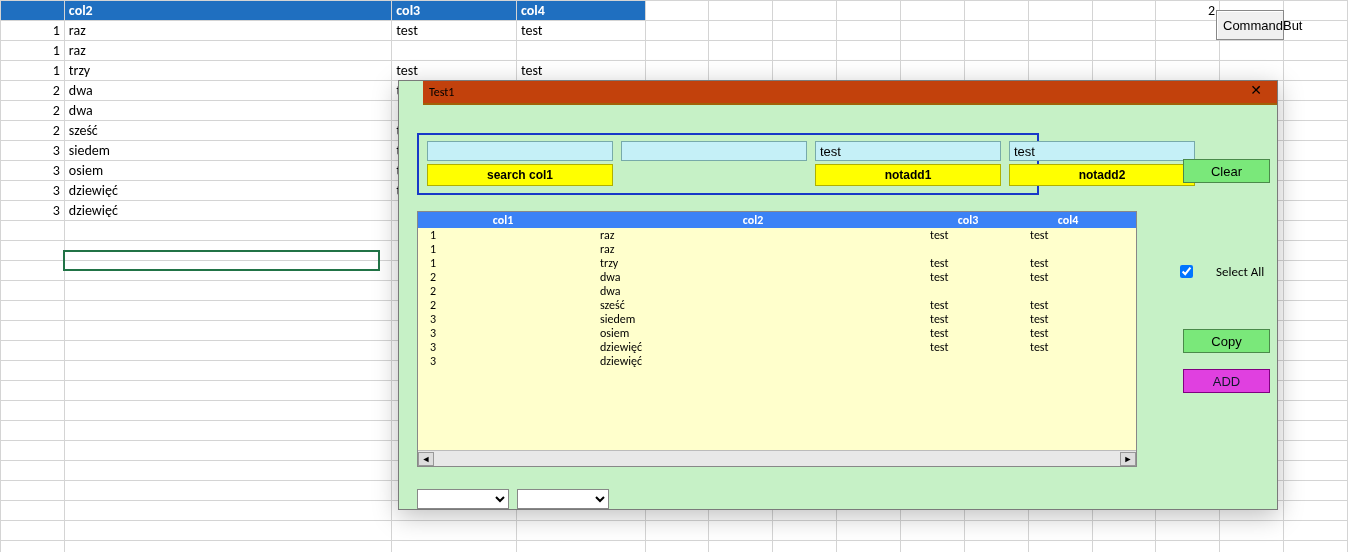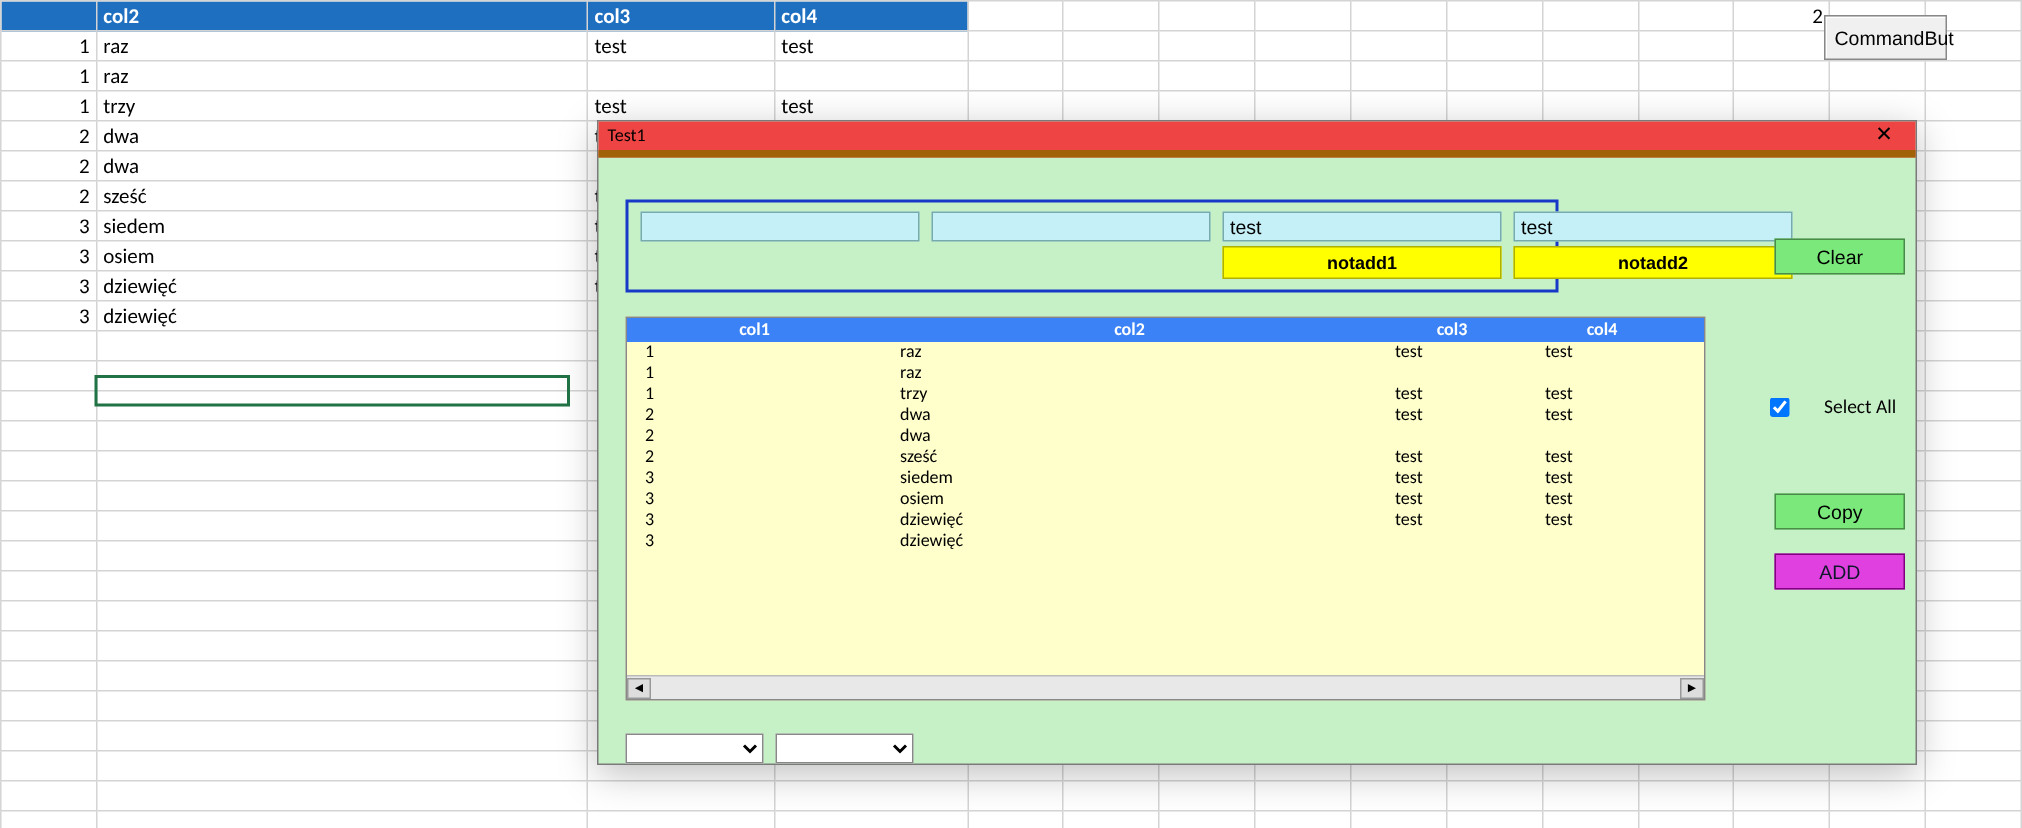--- a/index.html
+++ b/index.html
@@ -52,7 +52,7 @@
   .cmdbut {
     position: absolute;
     top: 10px; left: 1216px;
-    width: 82px; height: 30px;
+    width: 68px; height: 30px;
     background: #f0f0f0;
     border: 1px solid #888;
     box-shadow: 1px 1px 0 #fff inset;

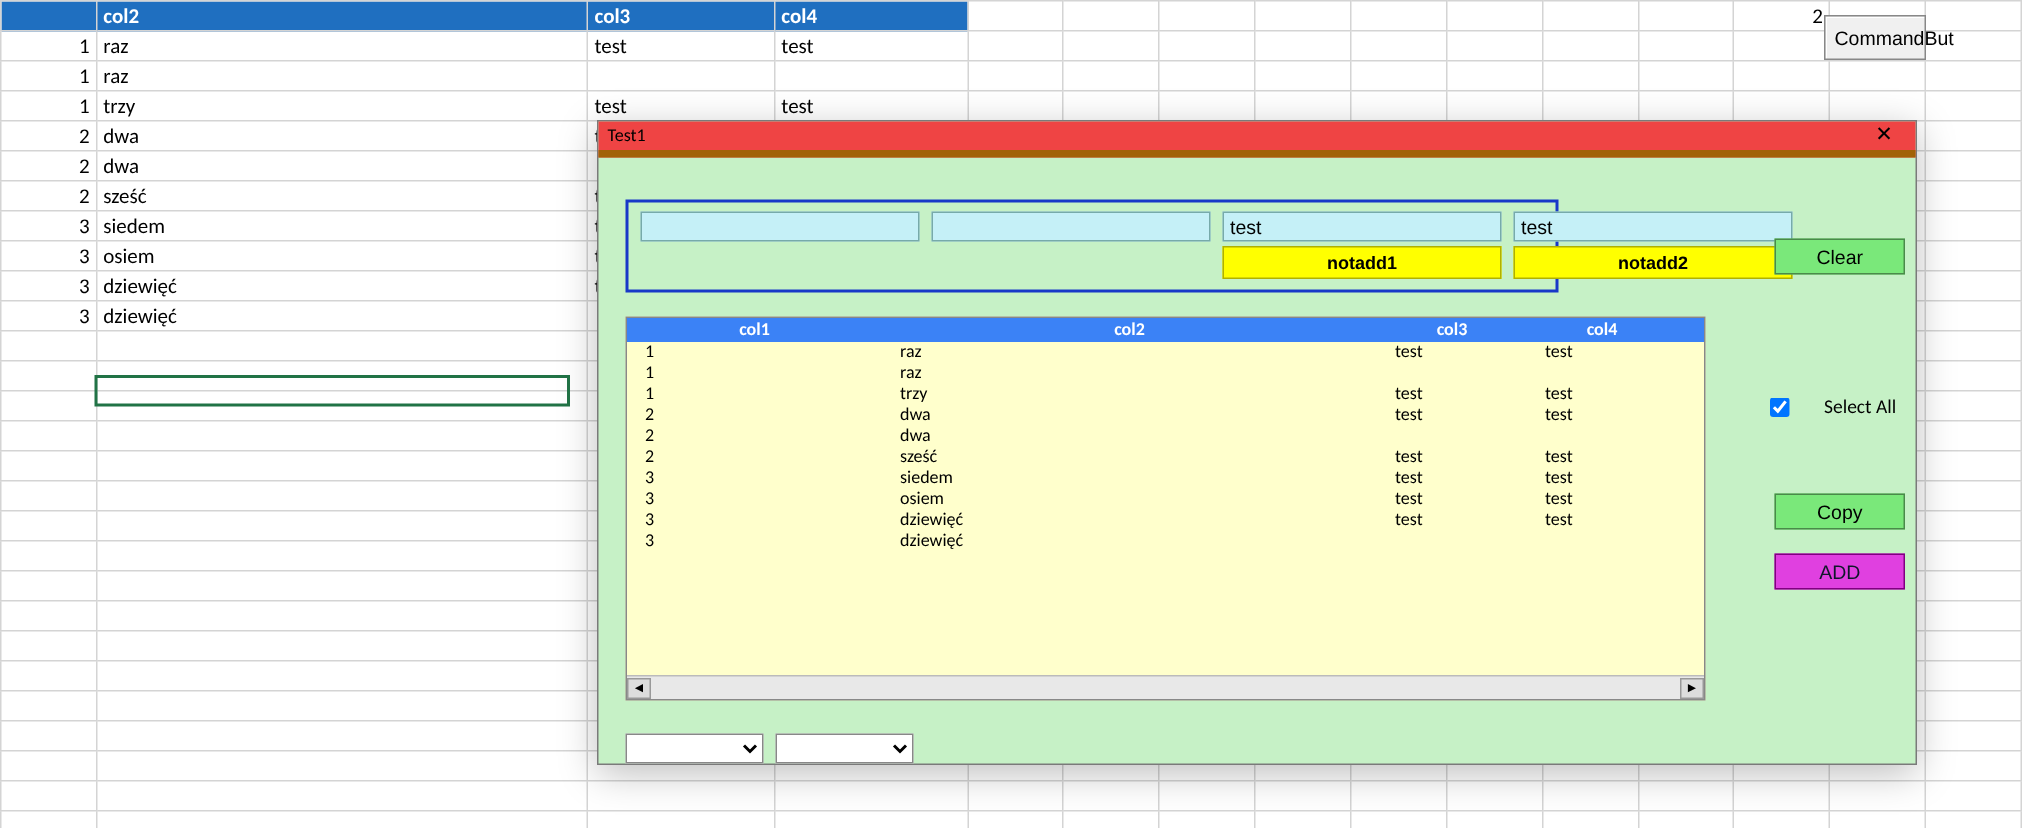--- a/index.html
+++ b/index.html
@@ -70,12 +70,13 @@
   }
   .uf-titlebar {
     height: 24px;
-    background: #ef4444;
-    border-bottom: 5px solid #a16207;
+    background: #c2410c;
+    border-bottom: 2px solid #a16207;
     display: flex;
     align-items: center;
     padding: 0 6px;
     font-size: 12px;
+    margin-left: 24px;
   }
   .uf-titlebar .title { flex: 1; }
   .uf-close {

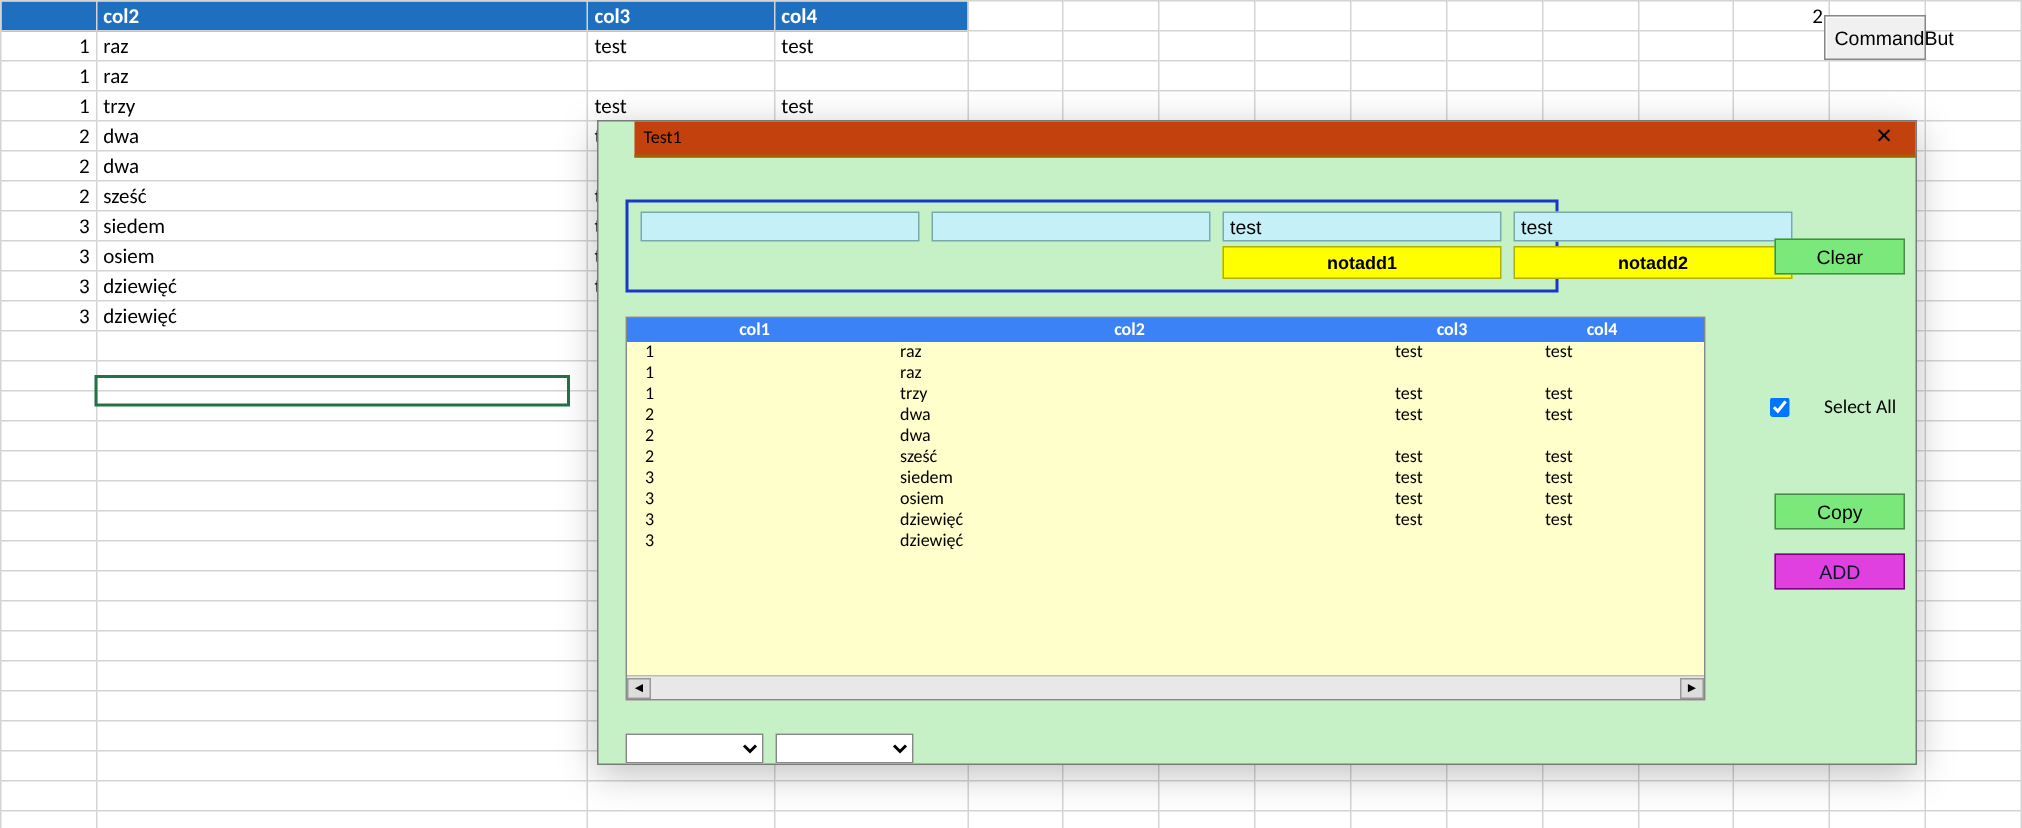--- a/index.html
+++ b/index.html
@@ -719,6 +719,7 @@
     <div class="search-frame">
       <div class="search-col">
         <input value="" style="">
+        <button>search col1</button>
       </div>
       <div class="search-col">
         <input value="" style="">

